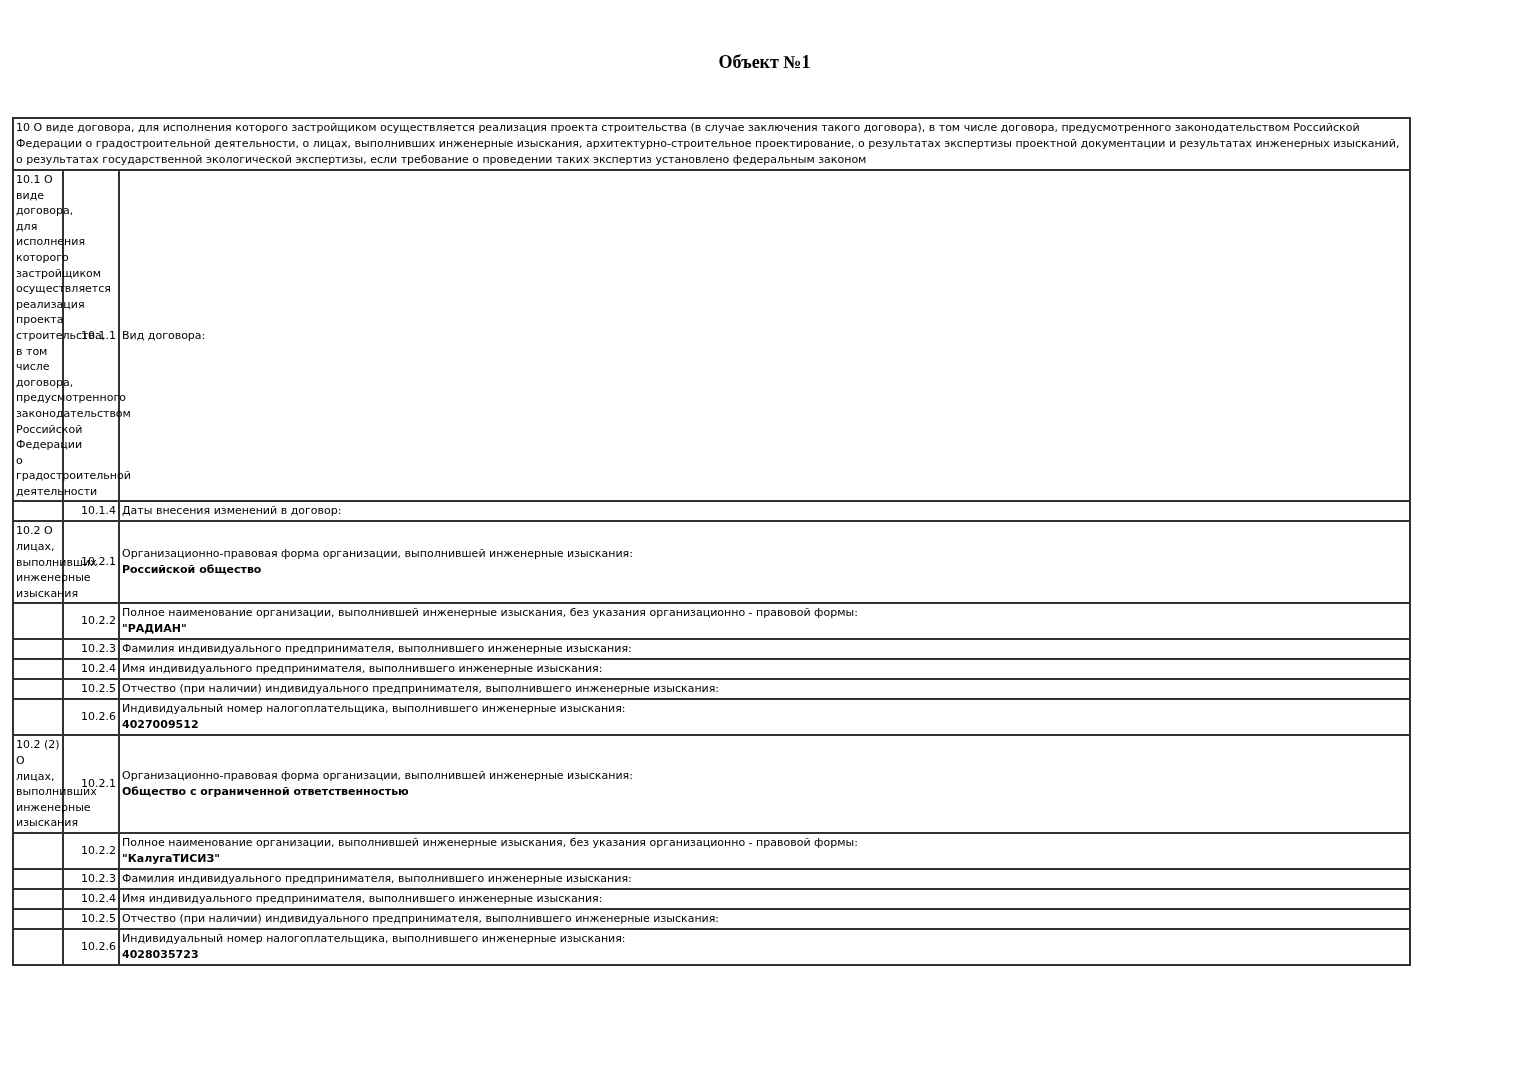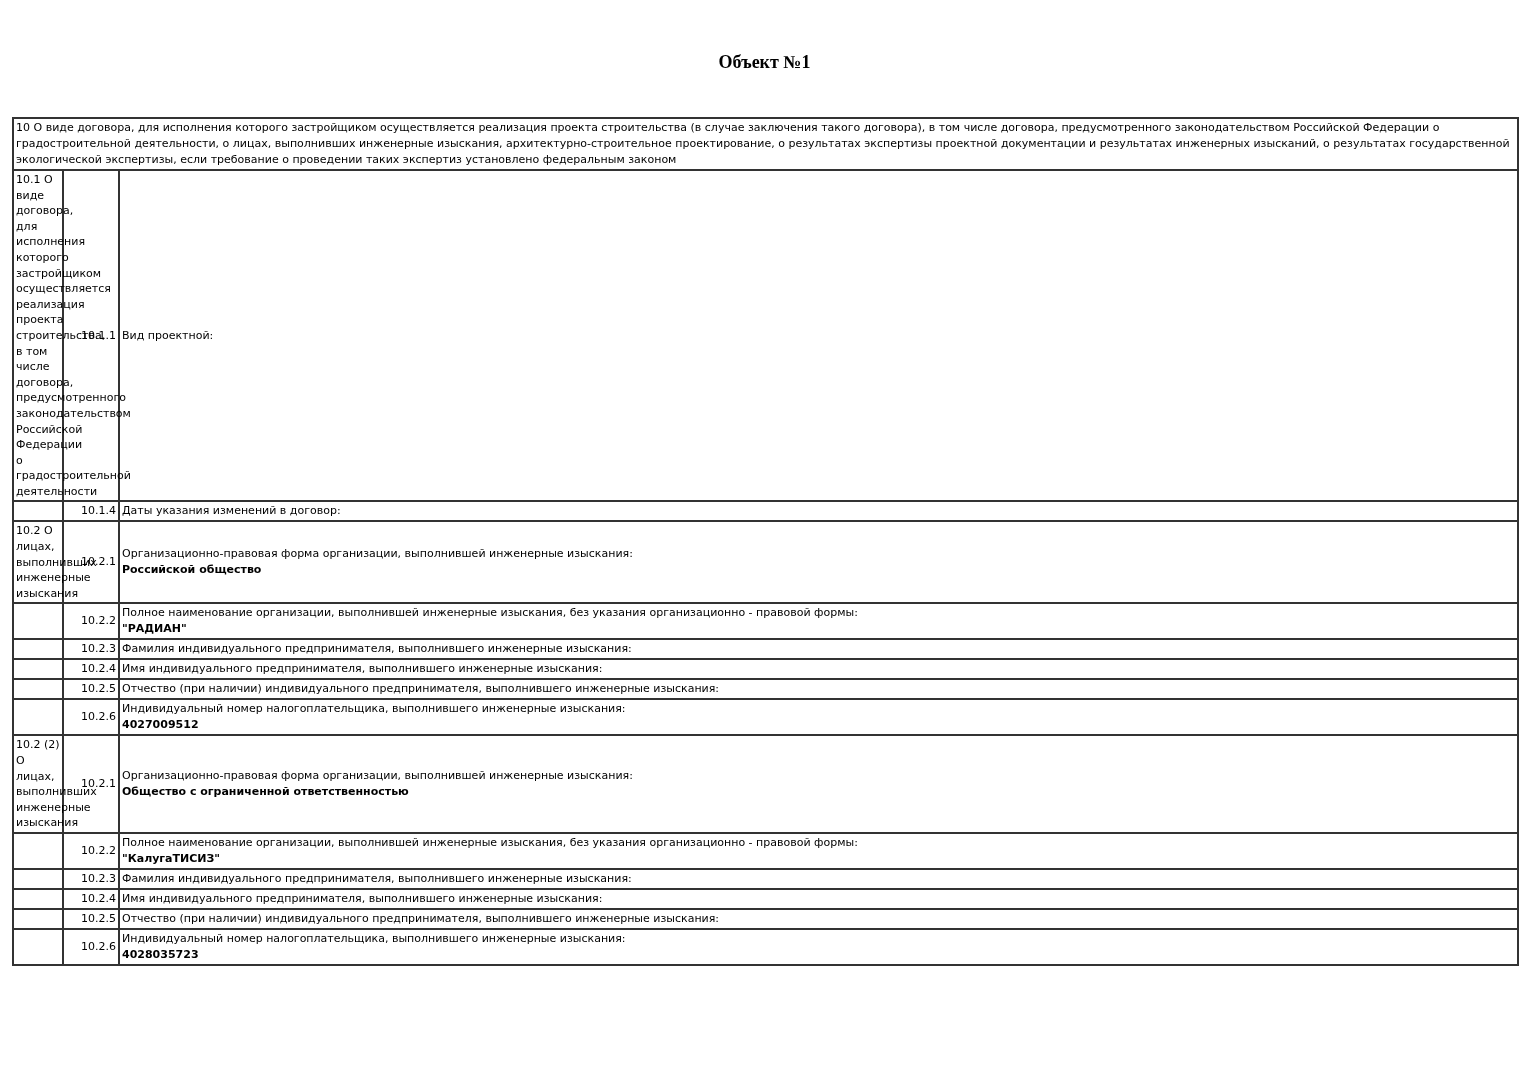--- a/index.html
+++ b/index.html
@@ -24,7 +24,7 @@
   table.doc {
     border-collapse: collapse;
     table-layout: fixed;
-    width: 1507px;
+    width: 1399px;
     margin: 44px 0 0 12px;
   }
   table.doc col.c1 { width: 50px; }

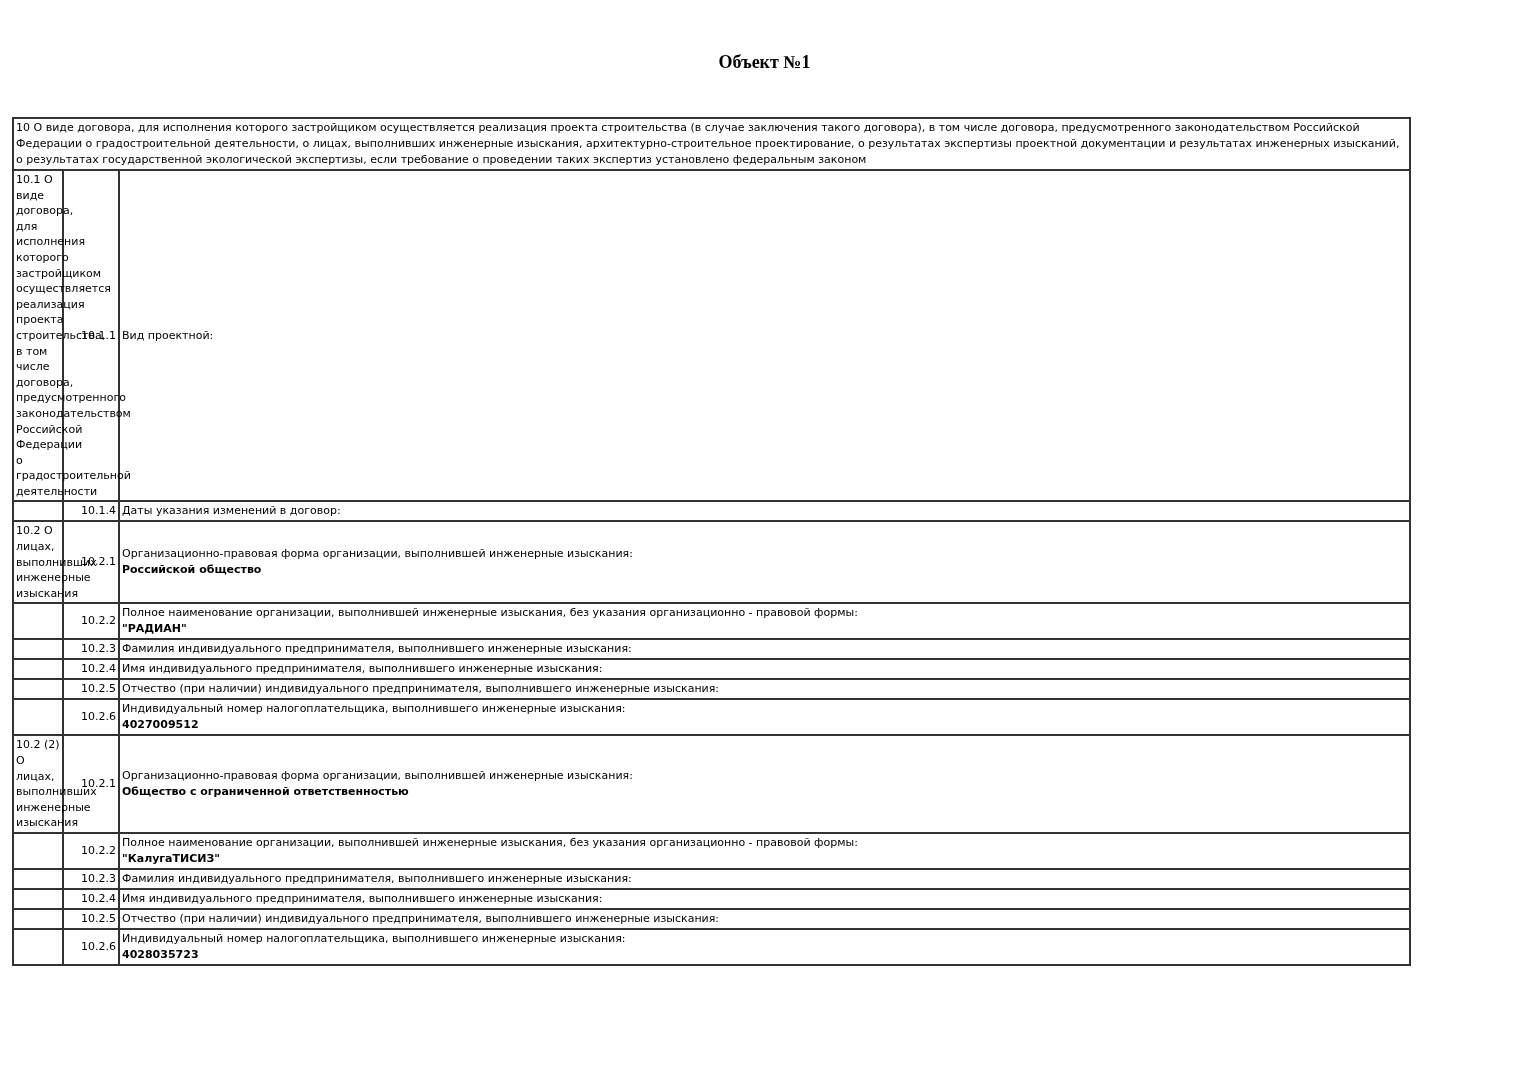--- a/index.html
+++ b/index.html
@@ -87,7 +87,7 @@
           <div class="lbl">10.1.1</div>
         </td>
     <td>
-          <div class="lbl">Вид проектной:</div>
+          <div class="lbl">Вид договора:</div>
         </td>
   </tr>
 

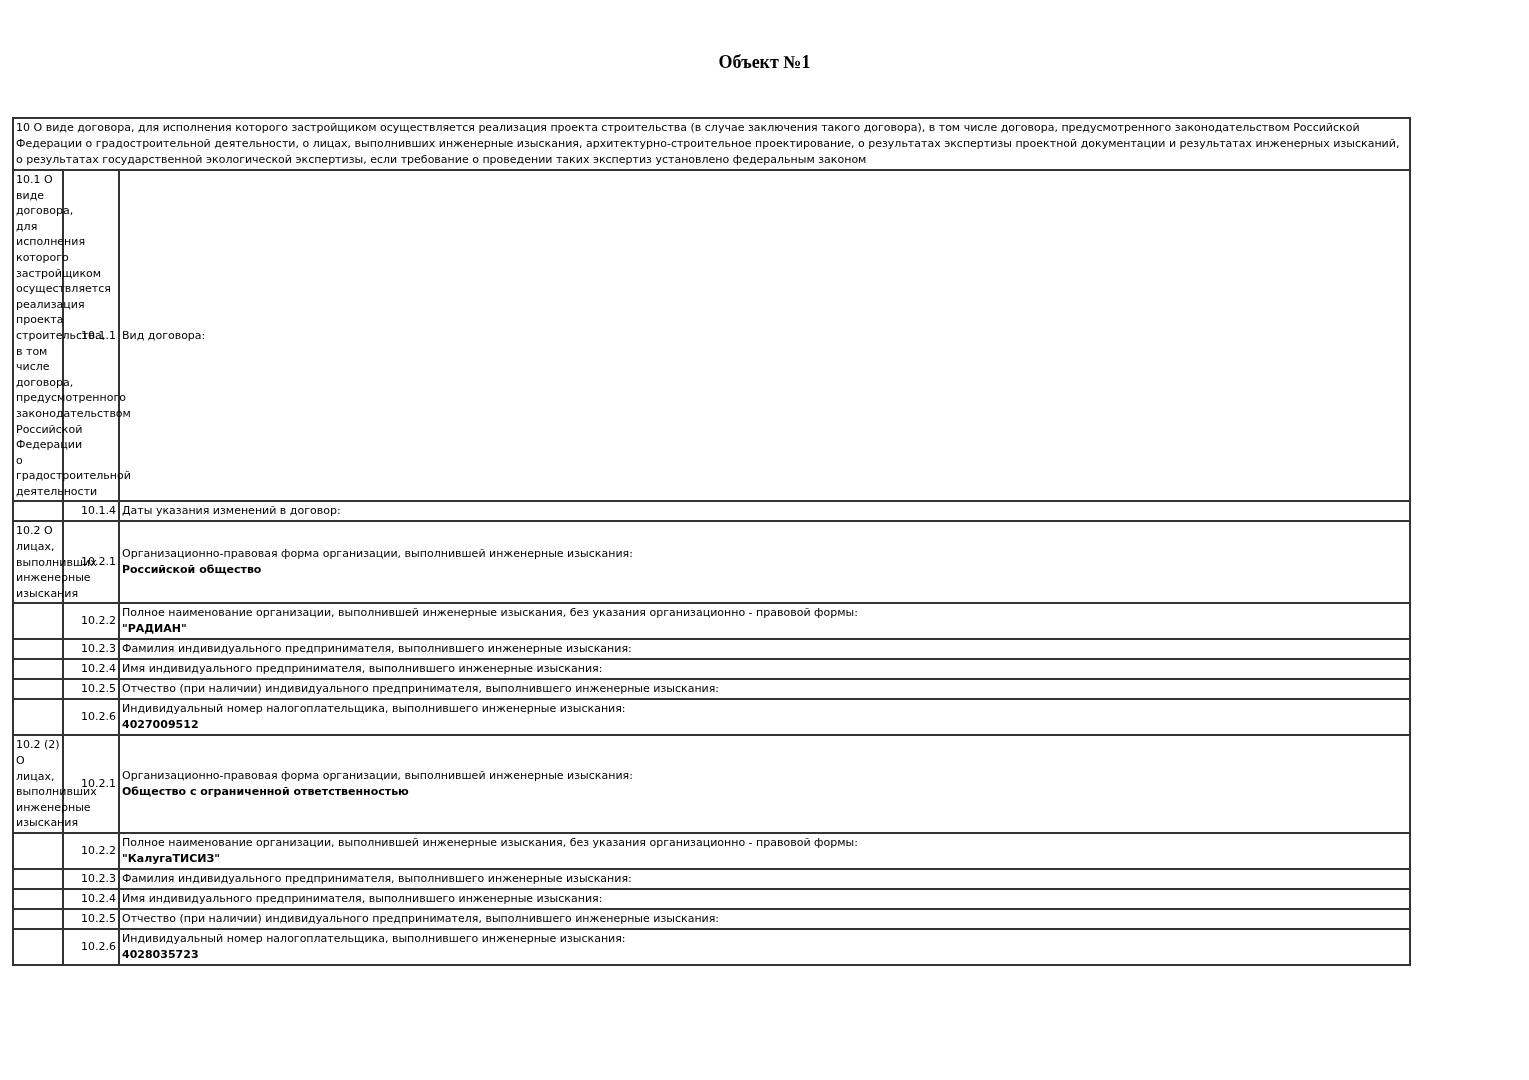--- a/index.html
+++ b/index.html
@@ -99,7 +99,7 @@
           <div class="lbl">10.1.4</div>
         </td>
     <td>
-          <div class="lbl">Даты указания изменений в договор:</div>
+          <div class="lbl">Даты внесения изменений в договор:</div>
         </td>
   </tr>
 

